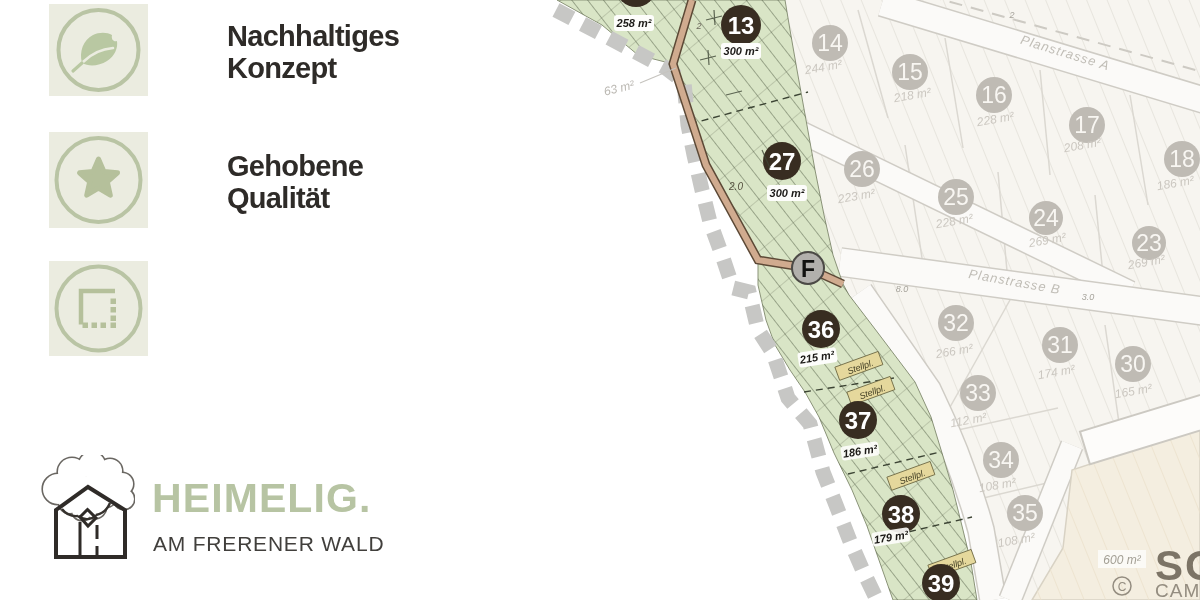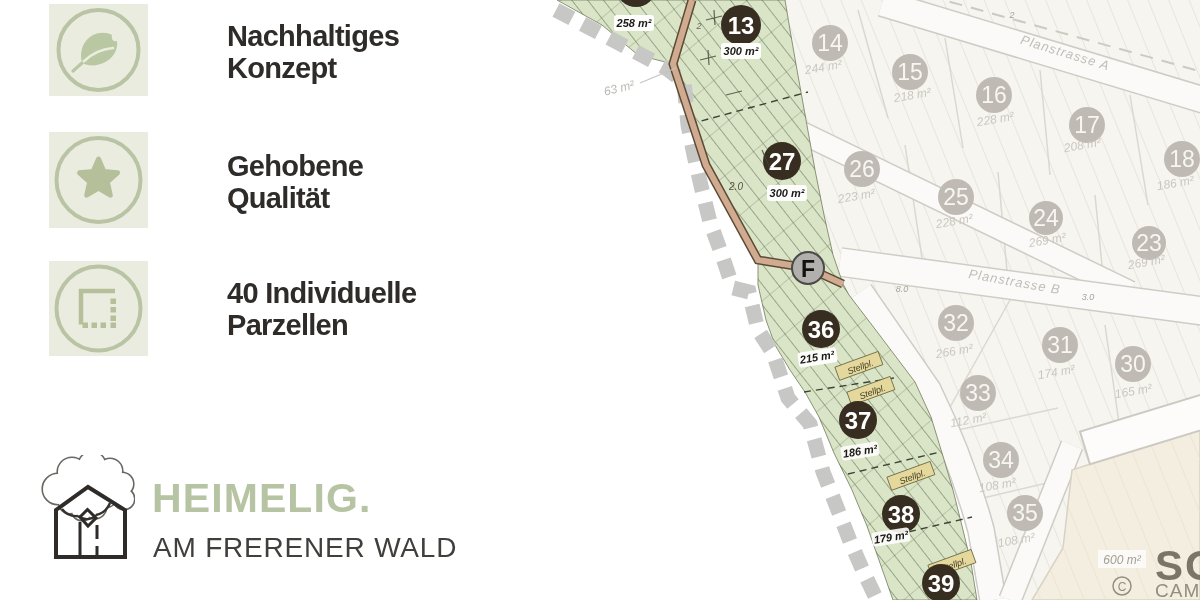--- a/index.html
+++ b/index.html
@@ -272,7 +272,6 @@
 
 <div class="txt" style="top:149.5px;">Gehobene<br>Qualität</div>
 <div class="txt" style="top:20px;">Nachhaltiges<br>Konzept</div>
-<div class="txt" style="top:277px;">40 Individuelle<br>Parzellen</div>
 
 <svg style="position:absolute;left:40px;top:455px" width="95" height="112" viewBox="0 0 95 112">
  <g stroke="#6a6762" stroke-width="3.2" fill="none">

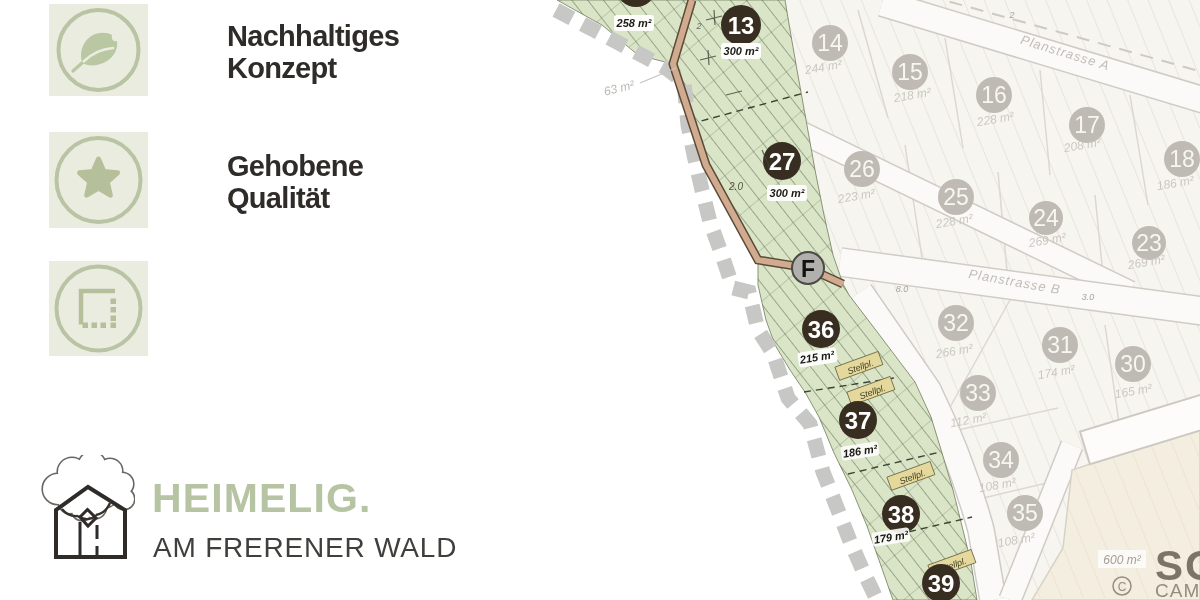--- a/index.html
+++ b/index.html
@@ -315,7 +315,7 @@
  </g>
 </svg>
 <div style="position:absolute;left:152px;top:475px;font-weight:bold;font-size:41px;color:#b7c4a3;letter-spacing:1.1px;">HEIMELIG.</div>
-<div style="position:absolute;left:153px;top:532px;font-size:28px;color:#413f3c;letter-spacing:0.8px;">AM FRERENER WALD</div>
+<div style="position:absolute;left:153px;top:532px;font-size:21px;color:#413f3c;letter-spacing:0.8px;">AM FRERENER WALD</div>
 
 </div>
 

